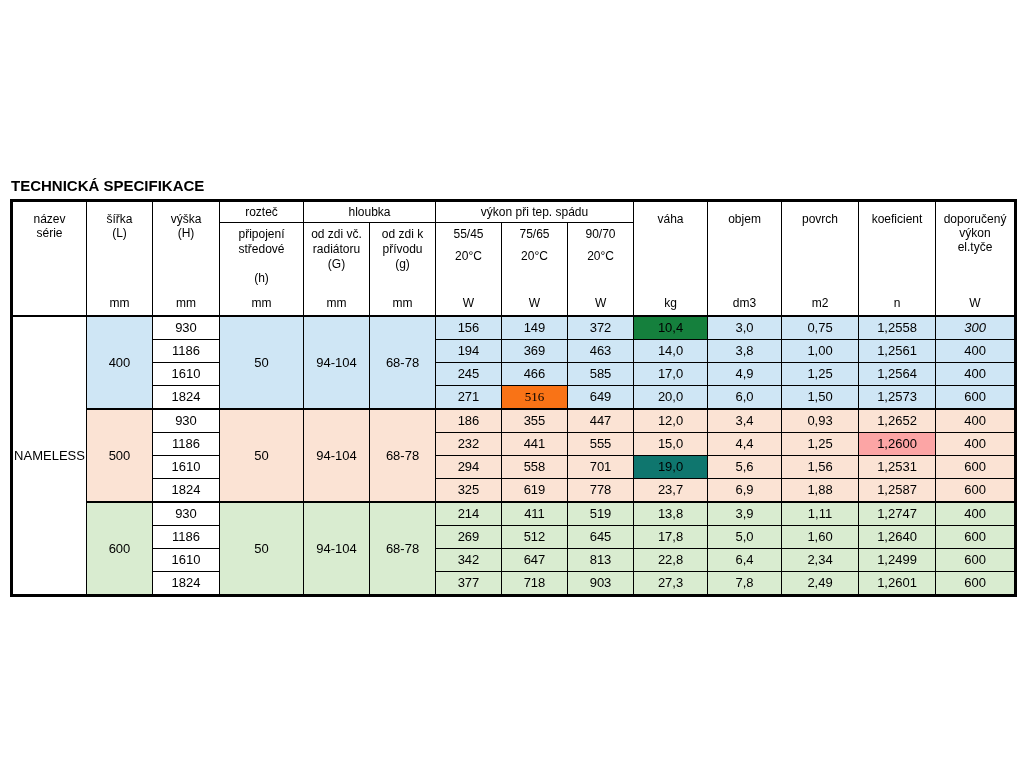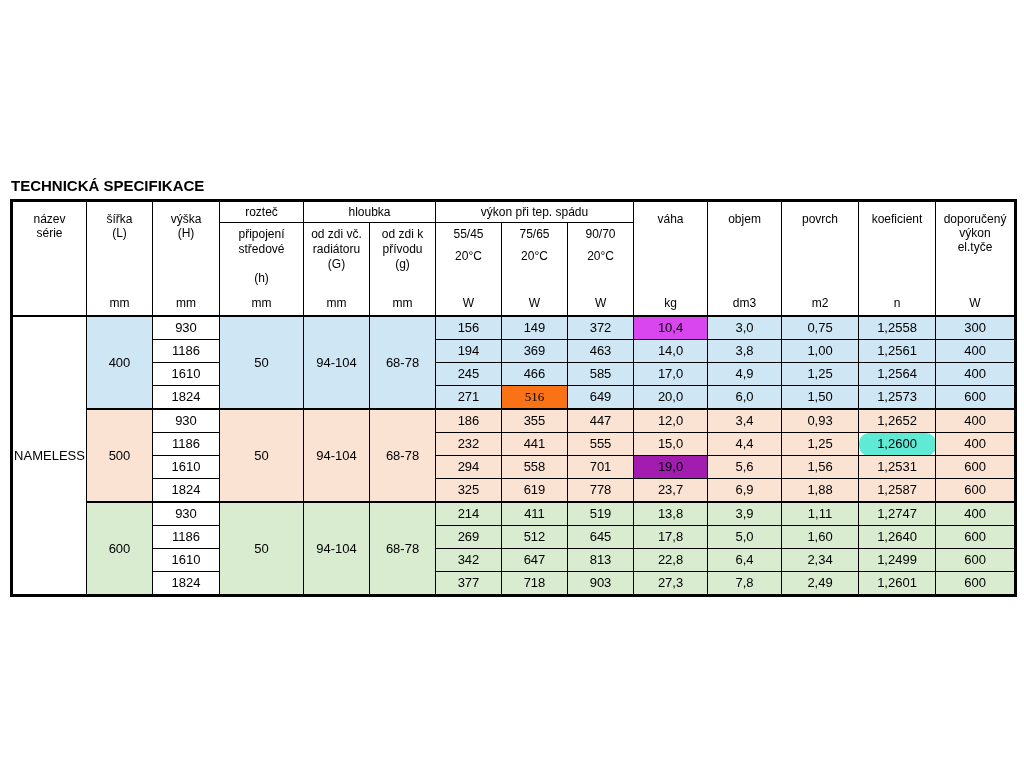--- a/index.html
+++ b/index.html
@@ -233,7 +233,7 @@
           <td style="background-color: rgb(207, 230, 245);">156</td>
           <td style="background-color: rgb(207, 230, 245);">149</td>
           <td style="background-color: rgb(207, 230, 245);">372</td>
-          <td style="background-color: #d946ef;">10,4</td>
+          <td style="background-color: #15803d;">10,4</td>
           <td style="background-color: rgb(207, 230, 245);">3,0</td>
           <td style="background-color: rgb(207, 230, 245);">0,75</td>
           <td style="background-color: rgb(207, 230, 245);">1,2558</td>

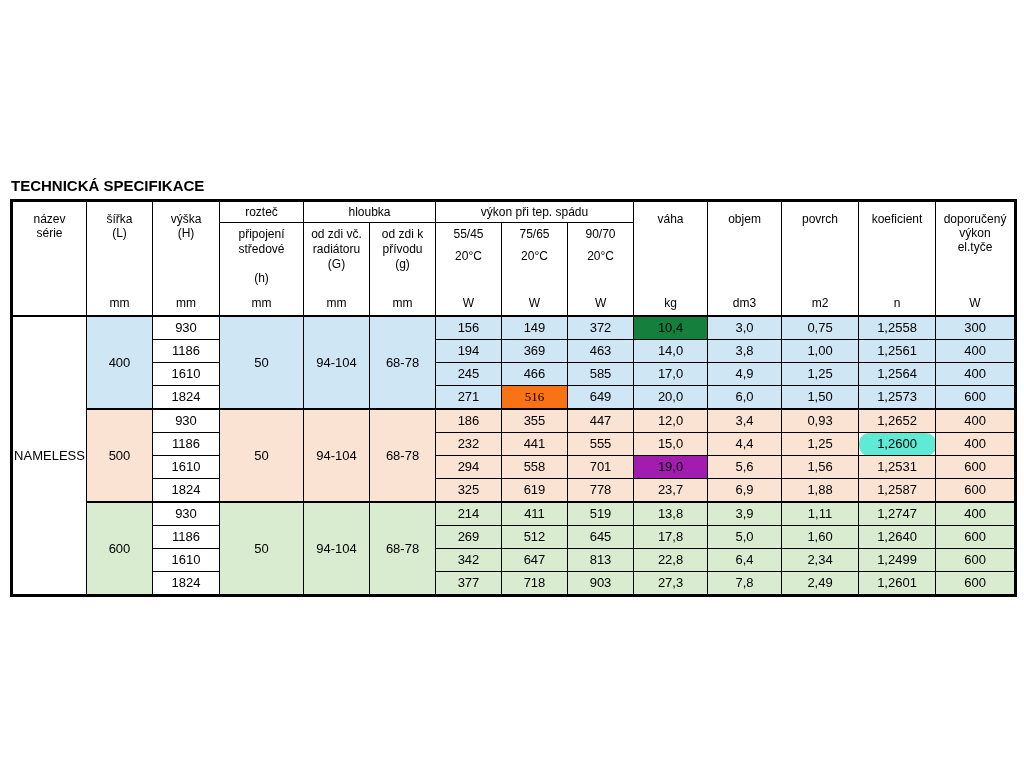--- a/index.html
+++ b/index.html
@@ -237,7 +237,7 @@
           <td style="background-color: rgb(207, 230, 245);">3,0</td>
           <td style="background-color: rgb(207, 230, 245);">0,75</td>
           <td style="background-color: rgb(207, 230, 245);">1,2558</td>
-          <td style="background-color: rgb(207, 230, 245);">300</td>
+          <td style="background-color: rgb(207, 230, 245); font-style: italic;">300</td>
         </tr>
         <tr>
           <td>1186</td>

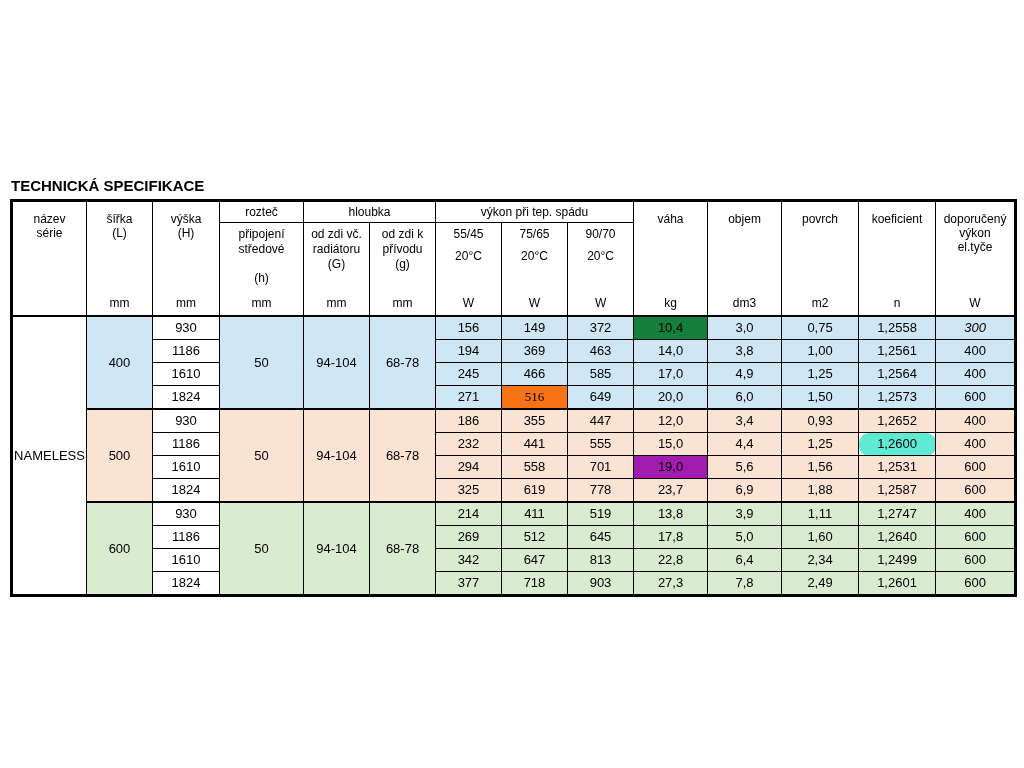--- a/index.html
+++ b/index.html
@@ -295,7 +295,7 @@
           <td style="background-color: rgb(251, 227, 212);">15,0</td>
           <td style="background-color: rgb(251, 227, 212);">4,4</td>
           <td style="background-color: rgb(251, 227, 212);">1,25</td>
-          <td style="background-color: #5eead4; border-radius: 10px;">1,2600</td>
+          <td style="background-color: #fca5a5;">1,2600</td>
           <td style="background-color: rgb(251, 227, 212);">400</td>
         </tr>
         <tr>

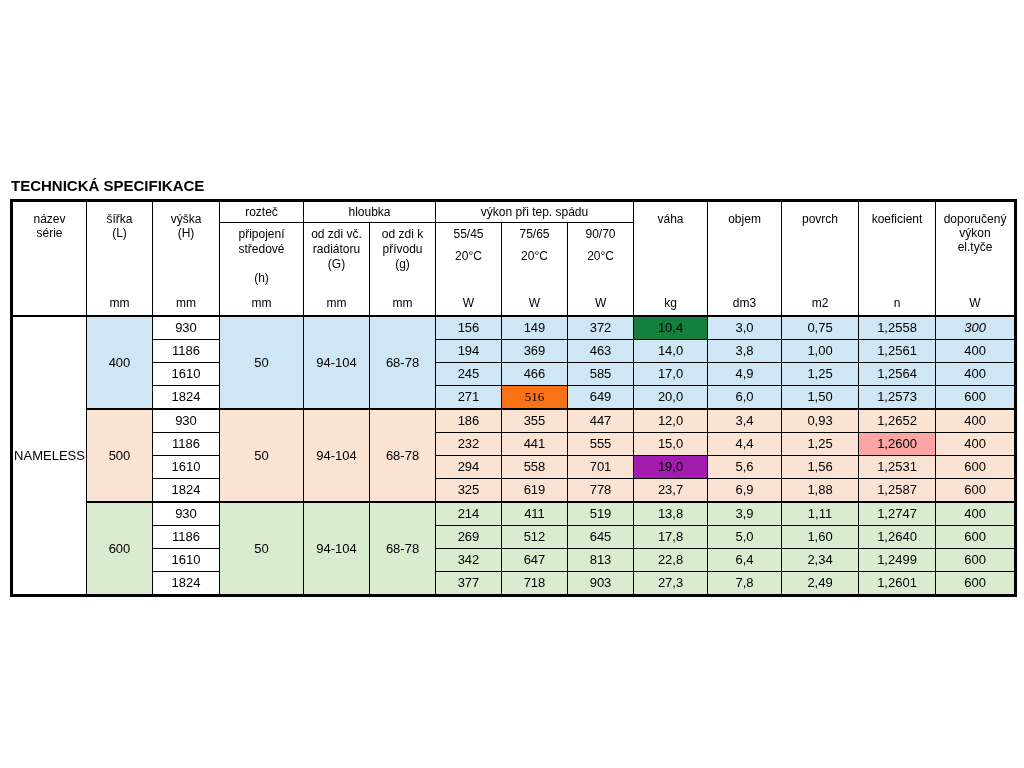--- a/index.html
+++ b/index.html
@@ -303,7 +303,7 @@
           <td style="background-color: rgb(251, 227, 212);">294</td>
           <td style="background-color: rgb(251, 227, 212);">558</td>
           <td style="background-color: rgb(251, 227, 212);">701</td>
-          <td style="background-color: #a21caf;">19,0</td>
+          <td style="background-color: #0f766e;">19,0</td>
           <td style="background-color: rgb(251, 227, 212);">5,6</td>
           <td style="background-color: rgb(251, 227, 212);">1,56</td>
           <td style="background-color: rgb(251, 227, 212);">1,2531</td>

